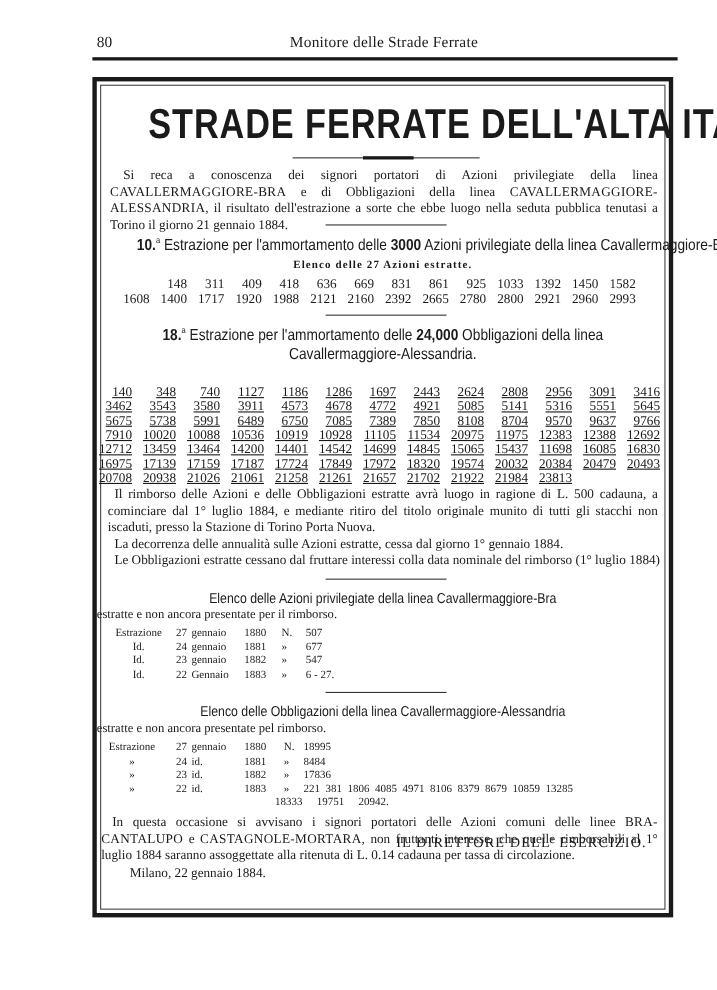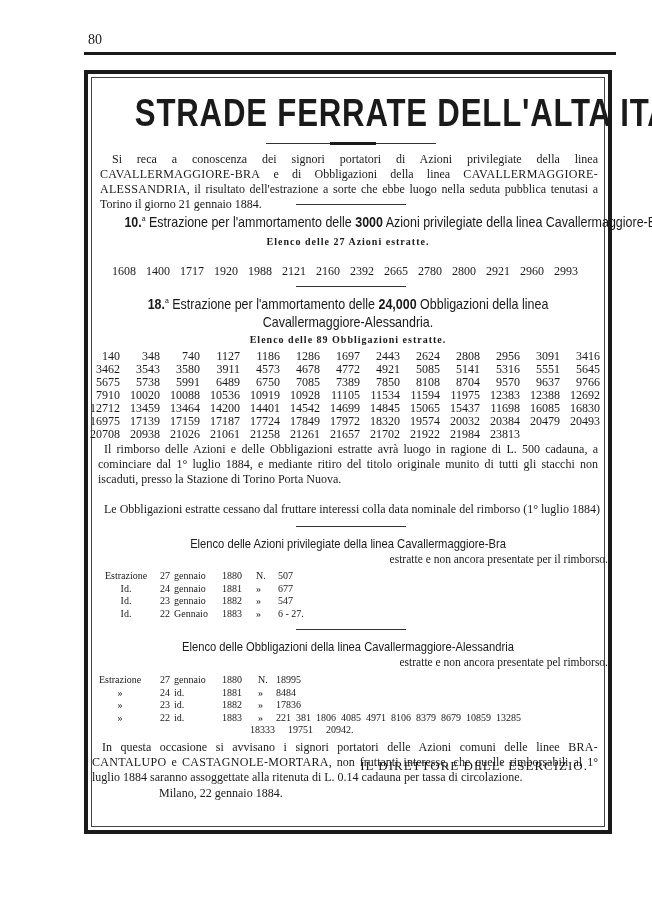--- a/index.html
+++ b/index.html
@@ -46,6 +46,7 @@
 
 <div class="running-head">
   <span class="page-no">80</span>
+  <span class="journal">Monitore delle Strade Ferrate</span>
 </div>
 <div class="head-rule"></div>
 

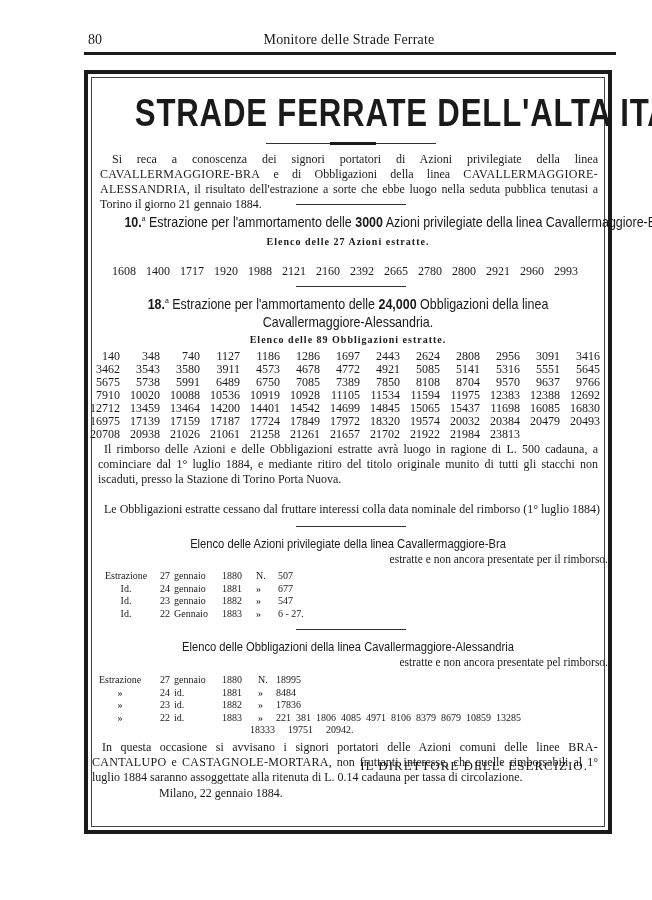--- a/index.html
+++ b/index.html
@@ -63,6 +63,21 @@
   <div class="sec-title big" style="top:140px;"><b>10.</b><sup style="font-size:8px">a</sup><span> Estrazione per l'ammortamento delle </span><b>3000</b><span> Azioni privilegiate della linea Cavallermaggiore-Bra.</span></div>
   <div class="sub-heading" style="top:162px;">Elenco delle 27 Azioni estratte.</div>
 
+  <div class="numgrid" id="s1r1" style="left:48px;top:178px;grid-template-columns:repeat(13,34px);">
+      <span>148</span>
+      <span>311</span>
+      <span>409</span>
+      <span>418</span>
+      <span>636</span>
+      <span>669</span>
+      <span>831</span>
+      <span>861</span>
+      <span>925</span>
+      <span>1033</span>
+      <span>1392</span>
+      <span>1450</span>
+      <span>1582</span>
+    </div>
   <div class="numgrid" id="s1r2" style="left:14px;top:191px;grid-template-columns:repeat(14,34px);">
       <span>1608</span>
       <span>1400</span>

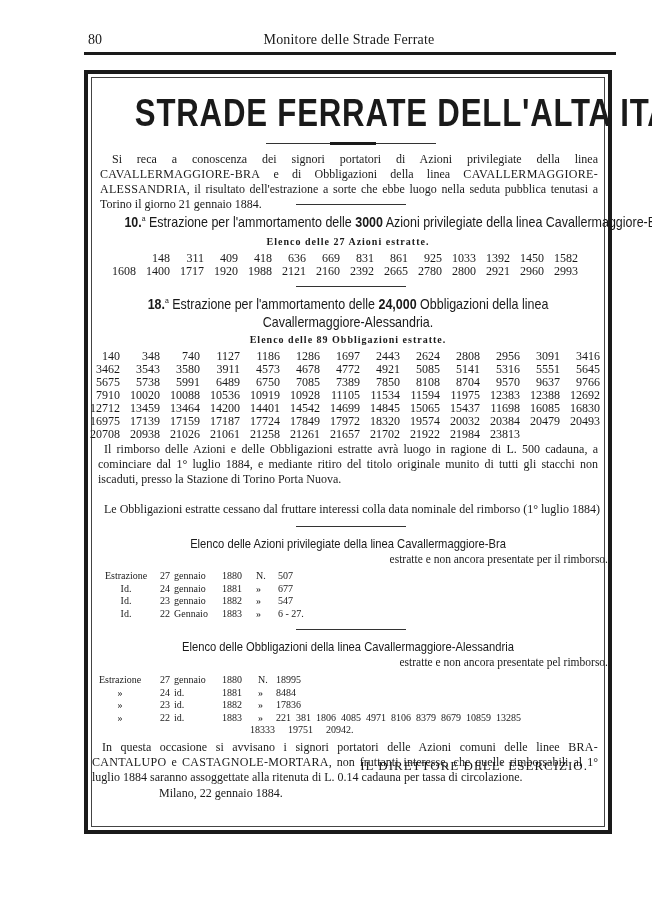--- a/index.html
+++ b/index.html
@@ -98,7 +98,6 @@
 
   <div class="sec-title big" style="top:222px;"><b>18.</b><sup style="font-size:8px">a</sup><span> Estrazione per l'ammortamento delle </span><b>24,000</b><span> Obbligazioni della linea</span></div>
   <div class="sec-title big" style="top:240px;">Cavallermaggiore-Alessandria.</div>
-  <div class="sub-heading" style="top:260px;">Elenco delle 89 Obbligazioni estratte.</div>
 
   <div class="numgrid" id="s2grid" style="left:-8px;top:276px;grid-template-columns:repeat(13,40px);">
       <span>140</span>

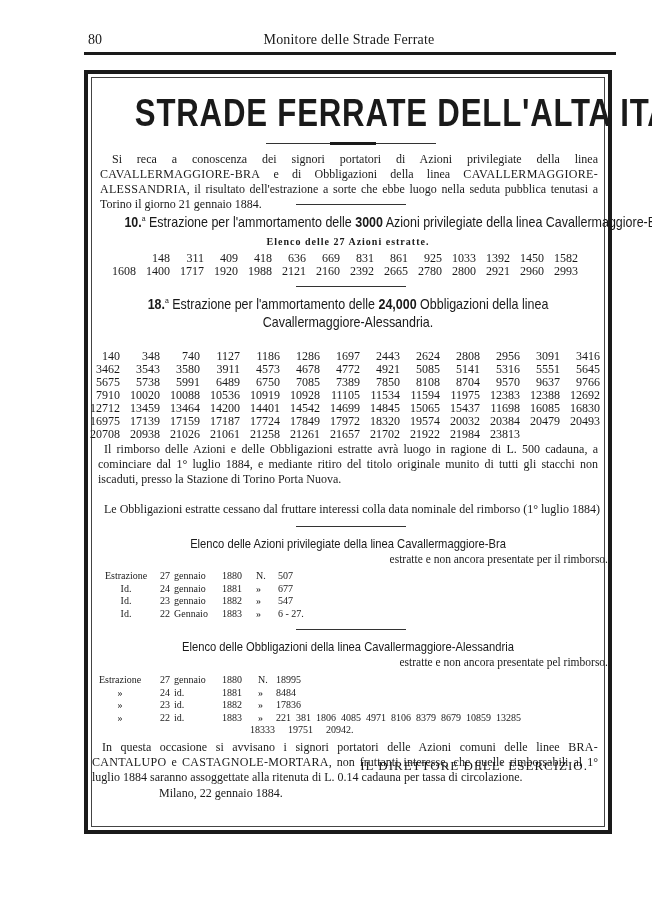--- a/index.html
+++ b/index.html
@@ -99,7 +99,7 @@
   <div class="sec-title big" style="top:222px;"><b>18.</b><sup style="font-size:8px">a</sup><span> Estrazione per l'ammortamento delle </span><b>24,000</b><span> Obbligazioni della linea</span></div>
   <div class="sec-title big" style="top:240px;">Cavallermaggiore-Alessandria.</div>
 
-  <div class="numgrid" id="s2grid" style="left:-8px;top:276px;grid-template-columns:repeat(13,40px);">
+  <div class="numgrid" id="s2grid" style="left:-8px;top:276px;grid-template-columns:repeat(13,40px);text-decoration:underline;">
       <span>140</span>
       <span>348</span>
       <span>740</span>

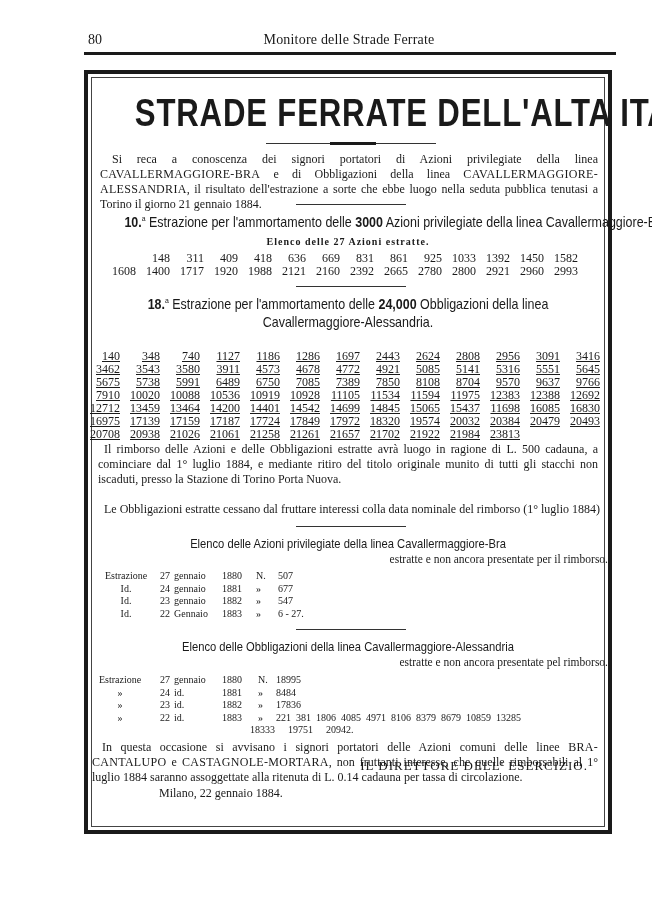--- a/index.html
+++ b/index.html
@@ -147,7 +147,7 @@
       <span>10928</span>
       <span>11105</span>
       <span>11534</span>
-      <span>11594</span>
+      <span>20975</span>
       <span>11975</span>
       <span>12383</span>
       <span>12388</span>

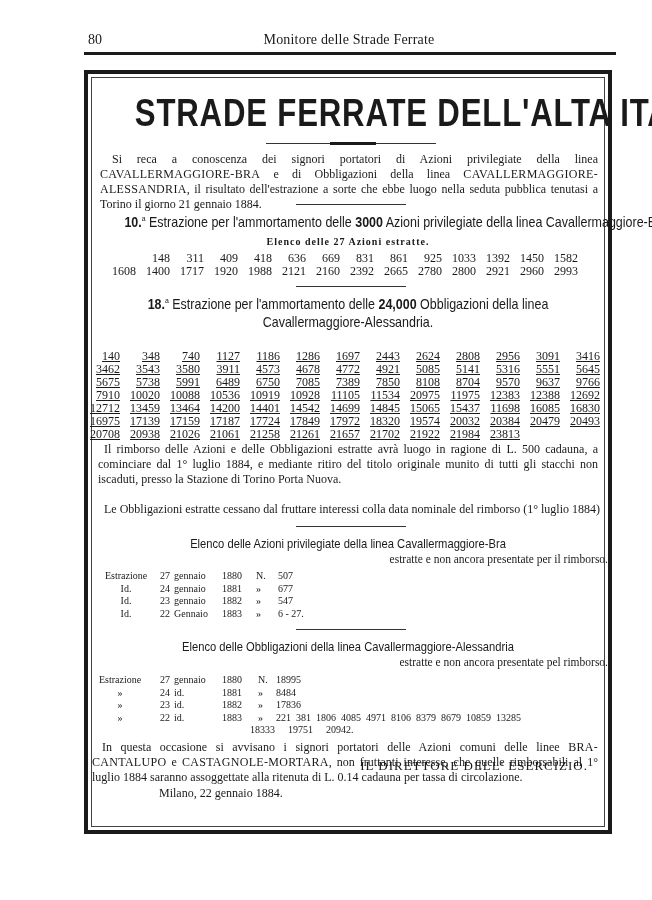--- a/index.html
+++ b/index.html
@@ -194,6 +194,7 @@
     </div>
 
   <div class="para" style="left:10px;right:10px;top:368px;text-align:justify;text-indent:6px;">Il rimborso delle Azioni e delle Obbligazioni estratte avrà luogo in ragione di L. 500 cadauna, a cominciare dal 1° luglio 1884, e mediante ritiro del titolo originale munito di tutti gli stacchi non iscaduti, presso la Stazione di Torino Porta Nuova.</div>
+  <div class="para" style="left:16px;right:10px;top:413px;">La decorrenza delle annualità sulle Azioni estratte, cessa dal giorno 1° gennaio 1884.</div>
   <div class="para" style="left:16px;right:6px;top:428px;white-space:nowrap;">Le Obbligazioni estratte cessano dal fruttare interessi colla data nominale del rimborso (1° luglio 1884)</div>
   <div class="sep" style="left:208px;width:110px;top:452px;"></div>
 

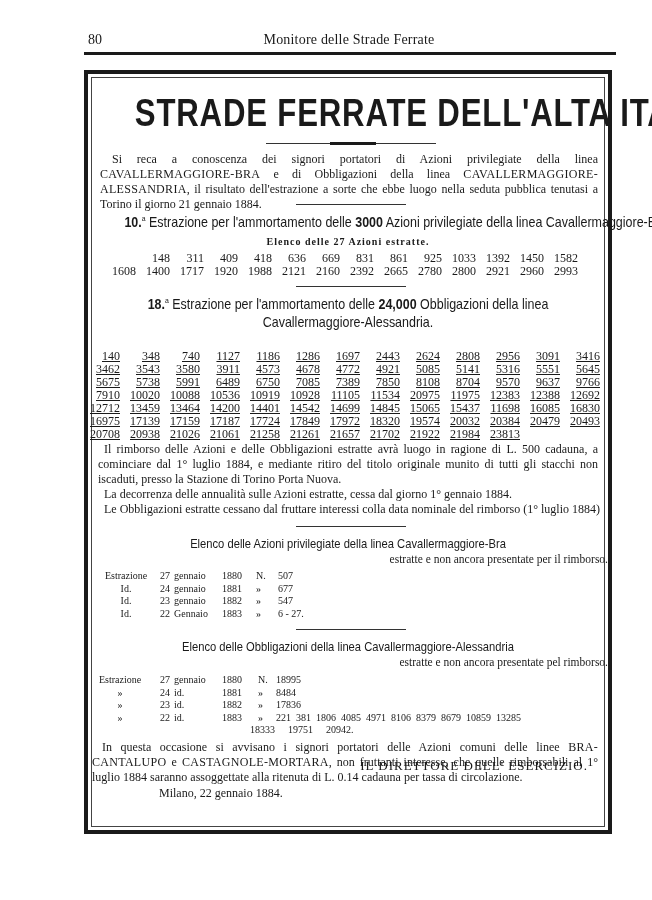--- a/index.html
+++ b/index.html
@@ -34,7 +34,7 @@
   .numgrid { position:absolute; display:grid; font-size:12px; line-height:13px; text-align:right; }
   .numgrid span { display:block; }
 
-  .subtitle2 { position:absolute; left:0; right:0; text-align:right; font-size:11.5px; }
+  .subtitle2 { position:absolute; left:0; right:0; text-align:left; font-size:11.5px; }
   .list { position:absolute; font-size:10px; line-height:12.5px; }
   .list .row { display:flex; white-space:nowrap; }
   .list .c { display:inline-block; }

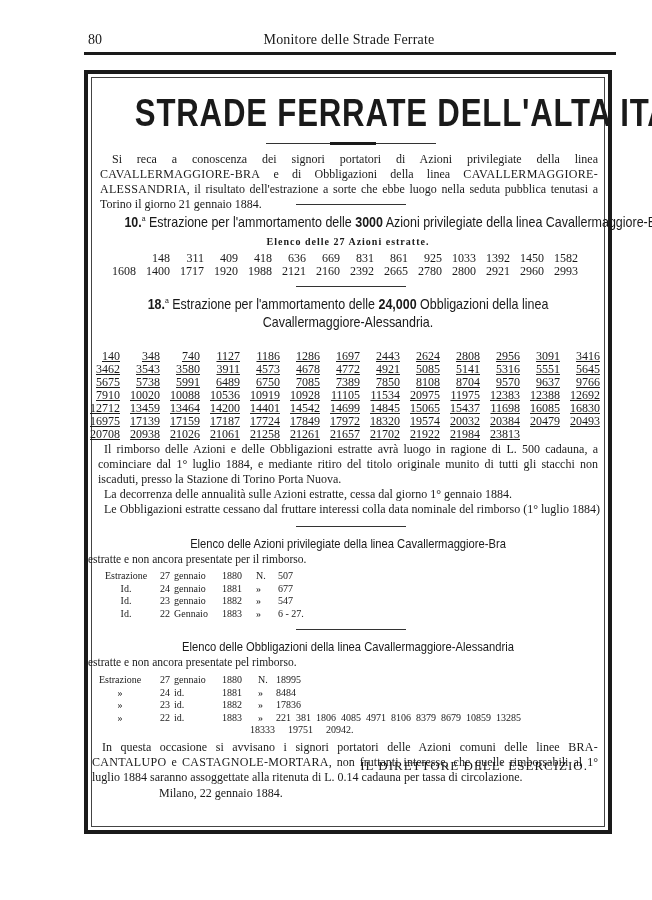--- a/index.html
+++ b/index.html
@@ -275,7 +275,7 @@
   <div class="list" style="left:162px;top:650px;"><span style="white-space:pre;word-spacing:4px;">18333  19751  20942.</span></div>
 
   <div class="para" style="left:4px;right:10px;top:666px;text-align:justify;text-indent:10px;"><span>In questa occasione si avvisano i signori portatori delle Azioni comuni delle linee </span><span class="sc">BRA-CANTALUPO</span><span> e </span><span class="sc">CASTAGNOLE-MORTARA</span><span>, non fruttanti interesse, che quelle rimborsabili al 1° luglio 1884 saranno assoggettate alla ritenuta di L. 0.14 cadauna per tassa di circolazione.</span></div>
-  <div class="para" style="left:30px;top:712px;margin-left:41px;">Milano, 22 gennaio 1884.</div>
+  <div class="para" style="left:30px;top:712px;">Milano, 22 gennaio 1884.</div>
   <div class="signature">IL DIRETTORE DELL' ESERCIZIO.</div>
 </div>
 

